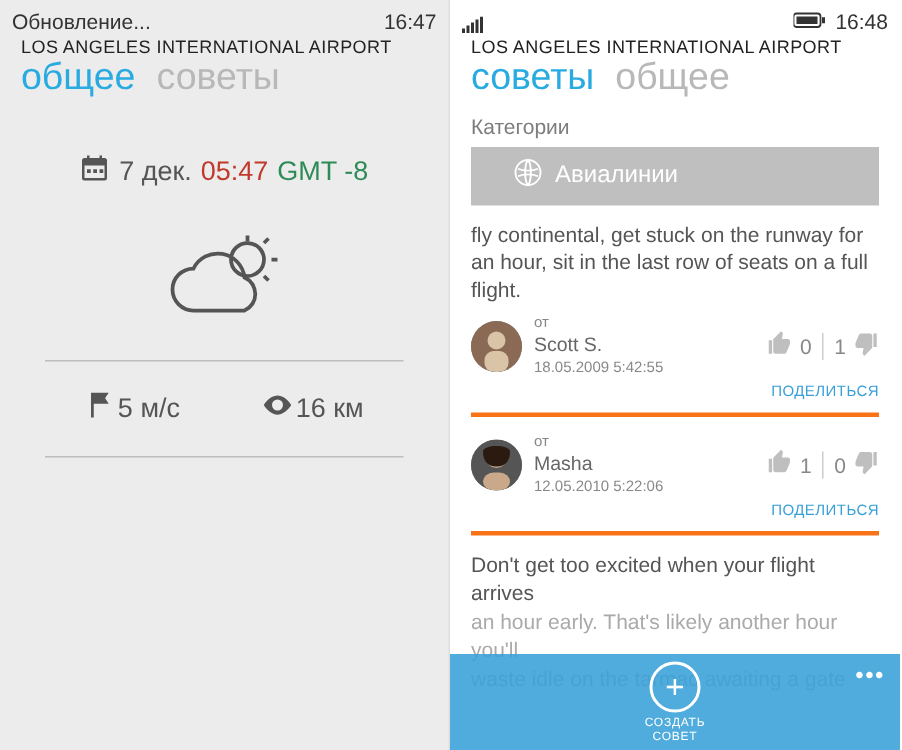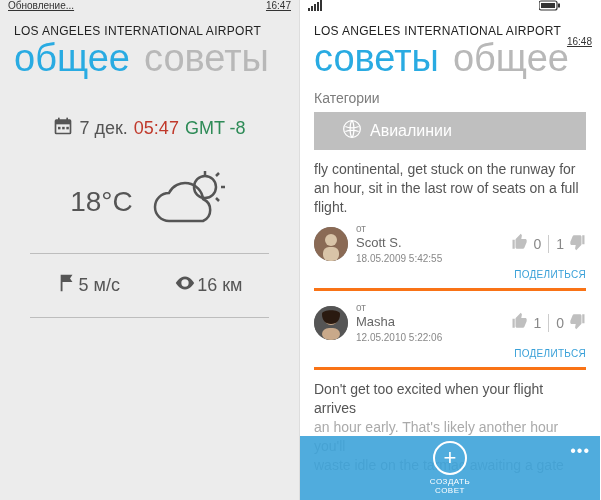--- a/index.html
+++ b/index.html
@@ -24,11 +24,10 @@
   .status-bar {
     height: 22px;
     display: flex;
-    align-items: flex-start;
+    align-items: flex-end;
     padding: 0 8px;
-    font-size: 10px;
+    font-size: 14px;
     color: #333;
-    text-decoration: underline;
   }
   .status-bar .spacer { flex: 1; }
   .status-bar .sig, .status-bar .batt { display: inline-flex; align-items: center; margin-right: 6px; }

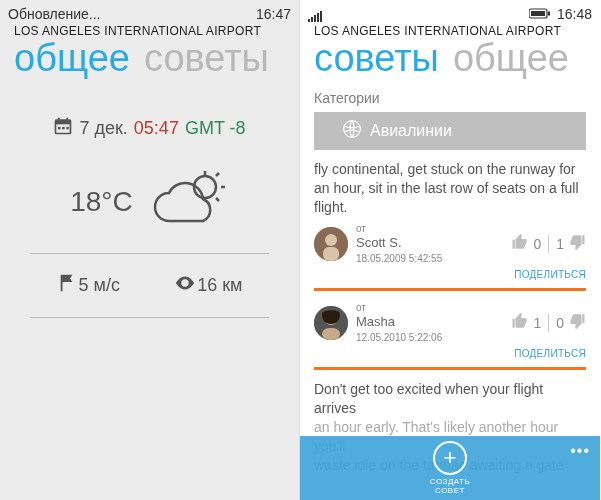--- a/index.html
+++ b/index.html
@@ -50,7 +50,7 @@
     white-space: nowrap;
   }
   .pivot .tab {
-    font-size: 38px;
+    font-size: 25px;
     font-weight: 300;
     margin-right: 14px;
     line-height: 1.1;

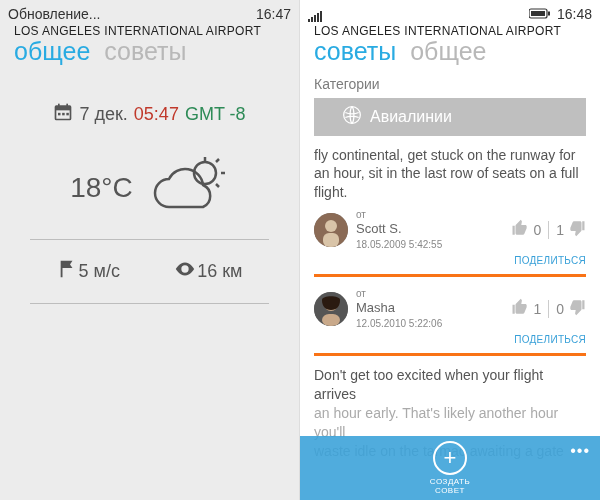--- a/index.html
+++ b/index.html
@@ -221,7 +221,6 @@
     </div>
 
     <div class="temp-row">
-      <span class="temp">18°C</span>
       <span>
         <svg width="78" height="62" viewBox="0 0 78 62" fill="none" stroke="#555" stroke-width="2.5">
           <circle cx="54" cy="18" r="11"></circle>

